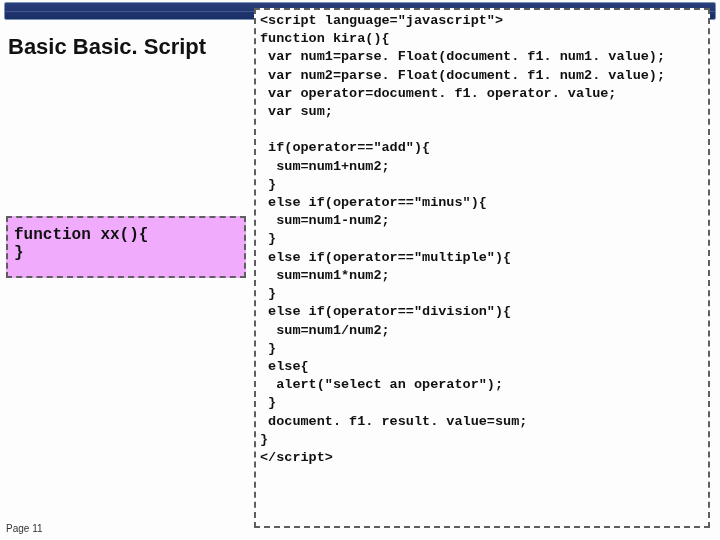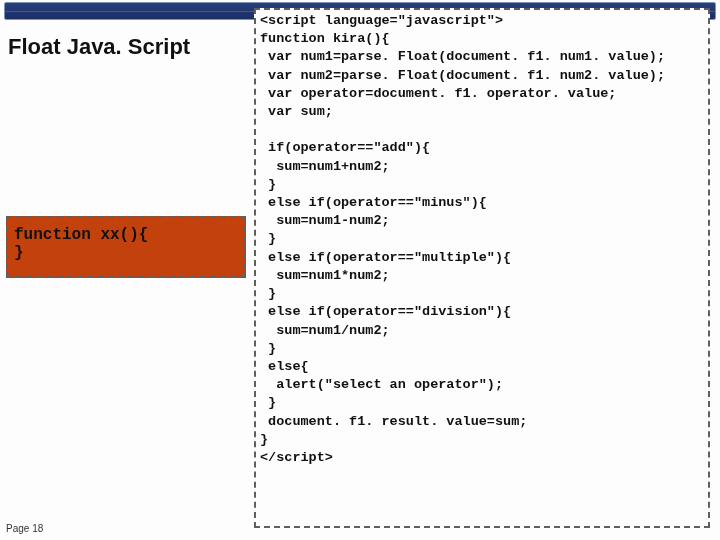--- a/index.html
+++ b/index.html
@@ -86,7 +86,7 @@
   <div class="top-band"></div>
 
   <div class="left-col">
-    <div class="title">Float Java. Script</div>
+    <div class="title">Basic Basic. Script</div>
     <div class="placeholder-box">function xx(){
 }</div>
   </div>

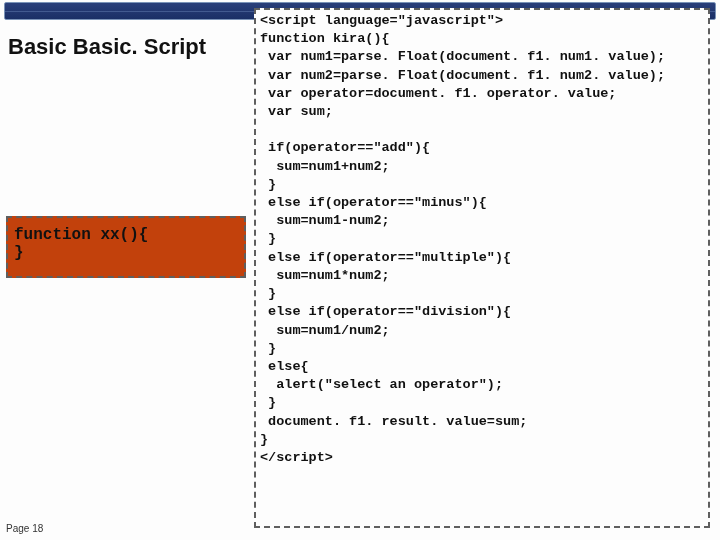--- a/index.html
+++ b/index.html
@@ -51,7 +51,7 @@
     font-weight: bold;
     font-size: 16px;
     color:#111;
-    background:#c2410c;
+    background:#f0abfc;
     white-space: pre;
   }
   .pg {

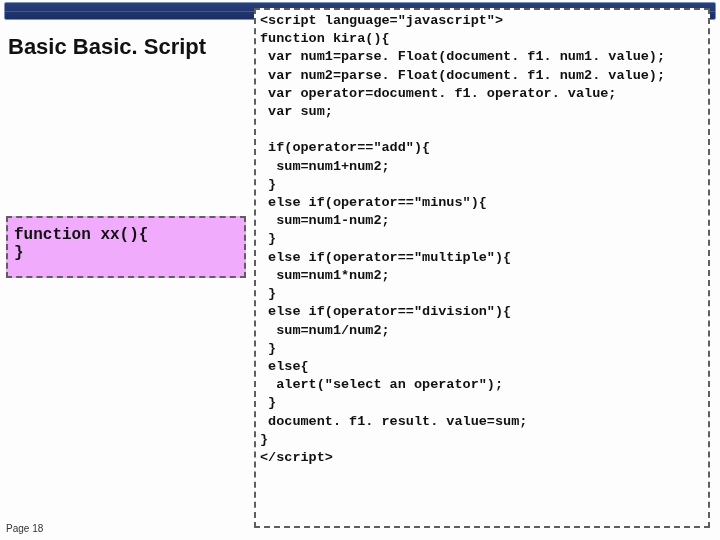--- a/index.html
+++ b/index.html
@@ -115,7 +115,7 @@
 }
 &lt;/script&gt;</span></div>
 
-  <div class="pg">Page 18</div>
+  <div class="pg">Page 11</div>
 </div>
 
 </body></html>

